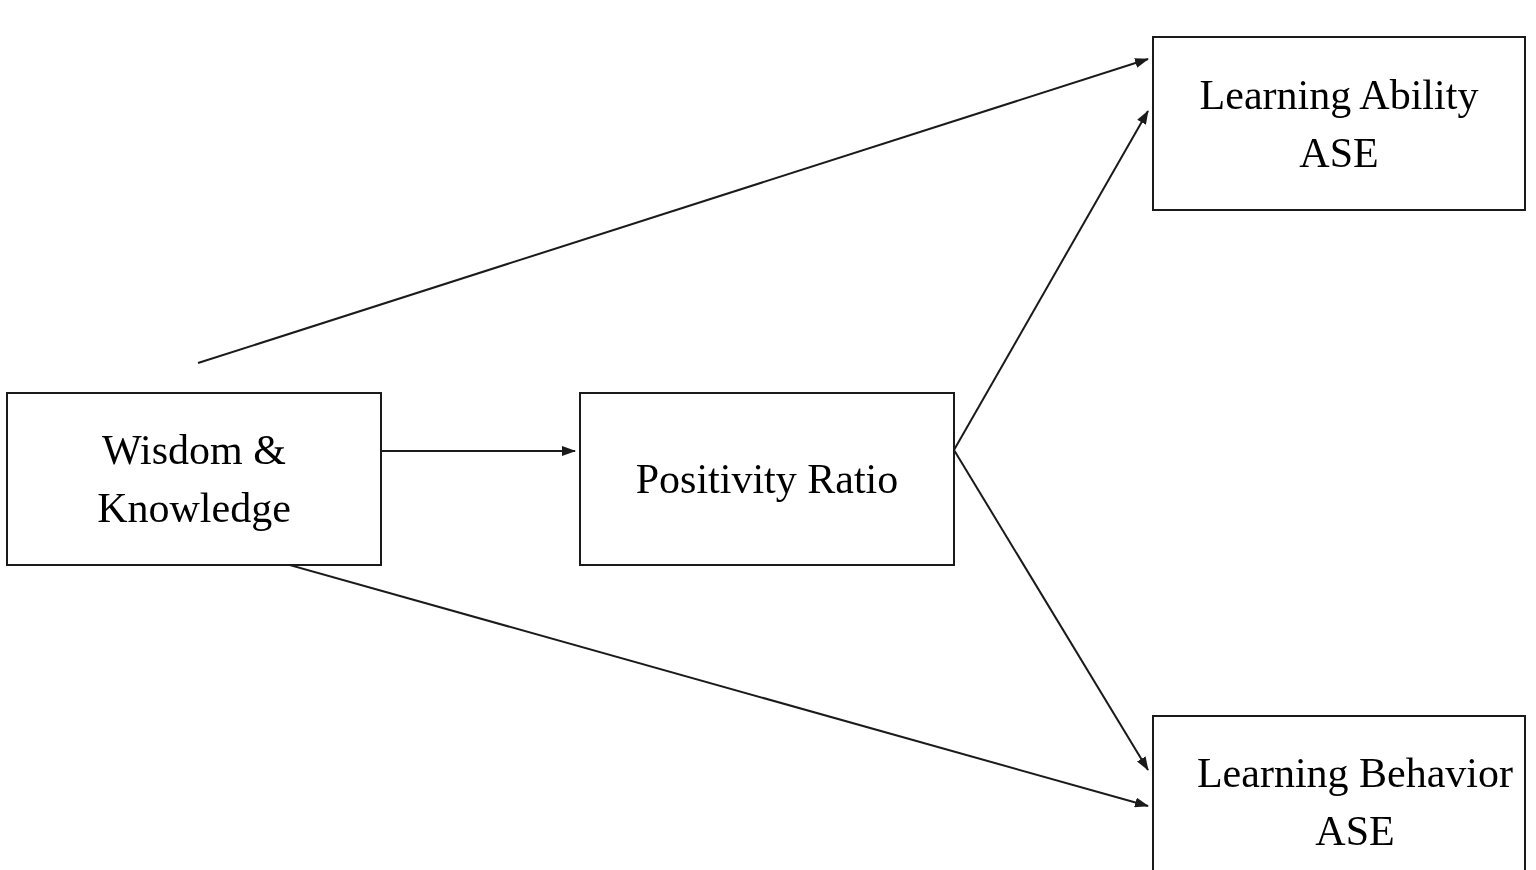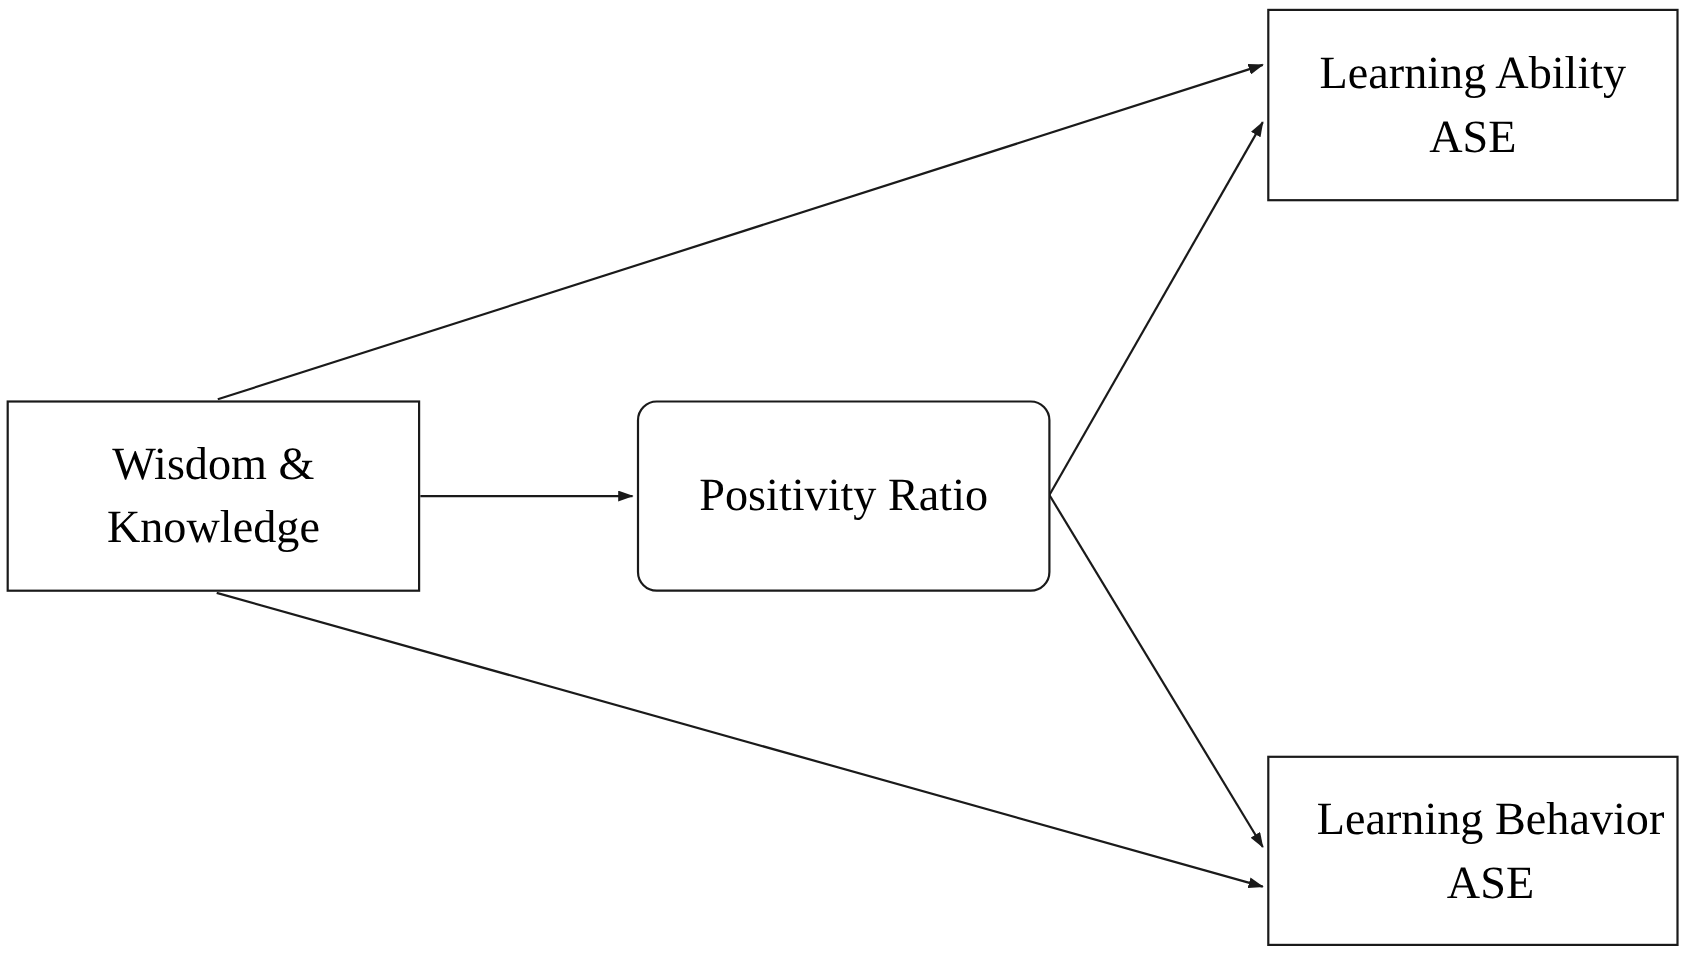--- a/index.html
+++ b/index.html
@@ -31,6 +31,7 @@
     align-items: center;
     justify-content: center;
     text-align: center;
+    margin-top: 28px;
   }
   .node-label {
     font-size: 42px;

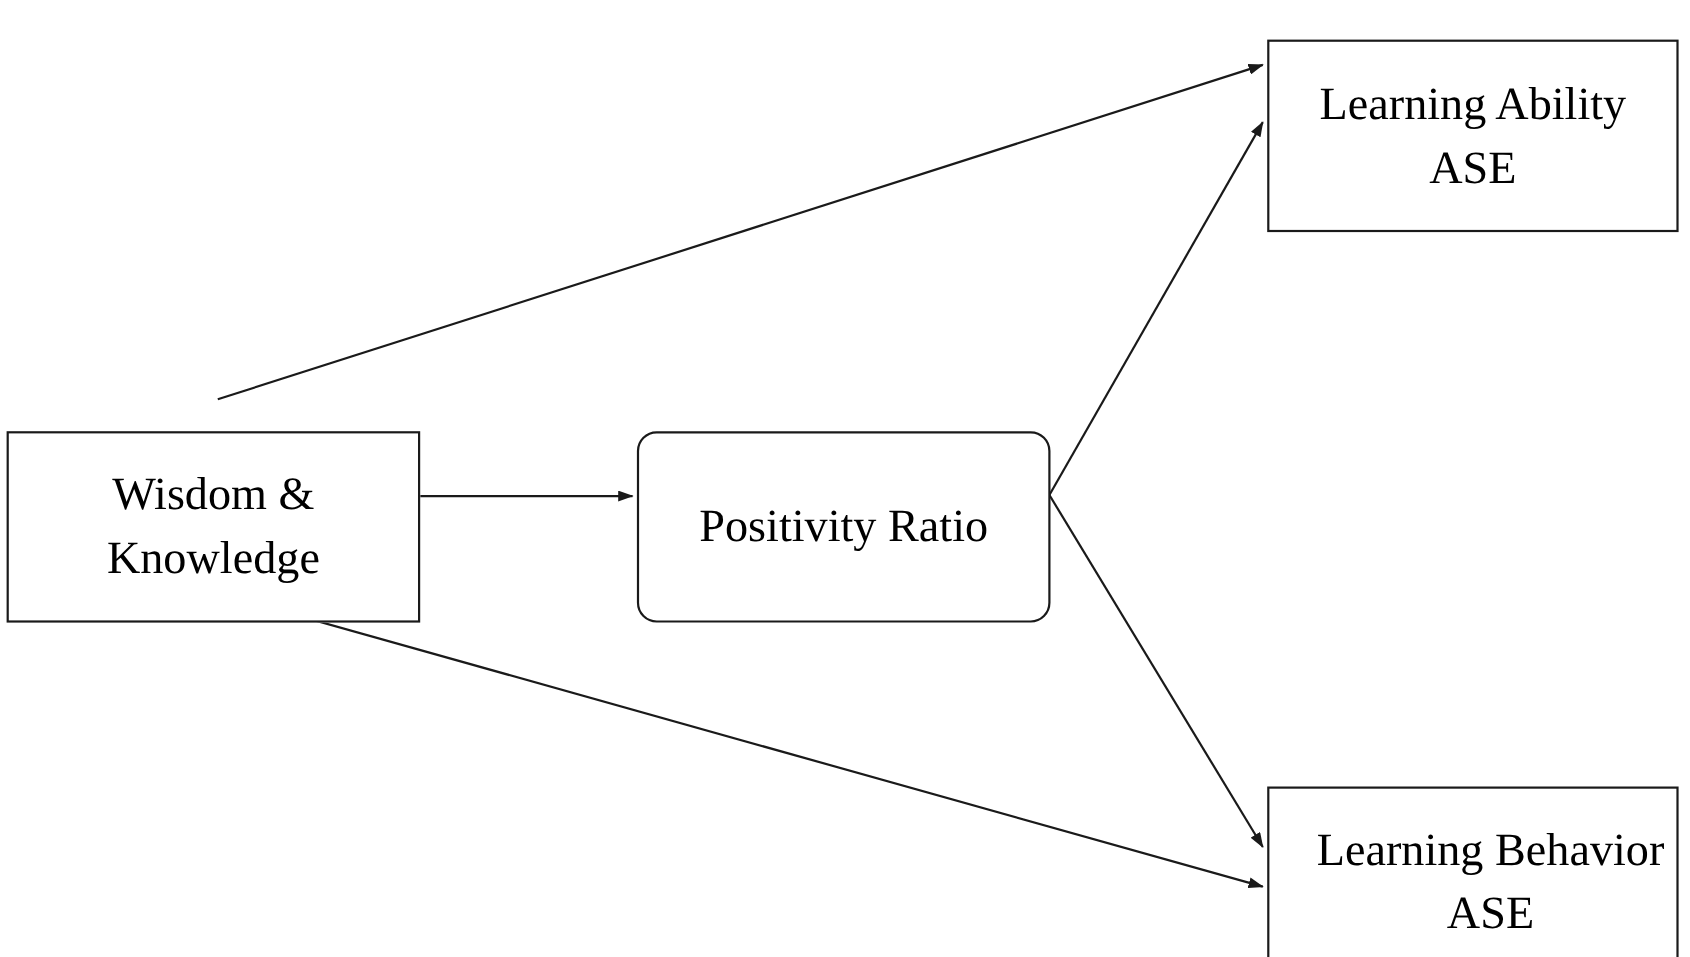--- a/index.html
+++ b/index.html
@@ -40,7 +40,7 @@
     white-space: pre-line;
   }
   .box-wisdom    { left: 6px;    top: 364px; width: 376px; height: 174px; align-items: center; }
-  .box-positivity{ left: 579px;  top: 364px; width: 376px; height: 174px; border-radius: 18px; }
+  .box-positivity{ left: 579px;  top: 364px; width: 376px; height: 174px; }
   .box-ability   { left: 1152px; top: 8px;   width: 374px; height: 175px; }
   .box-behavior  { left: 1152px; top: 687px; width: 374px; height: 173px; padding-left: 32px; }
 </style>

